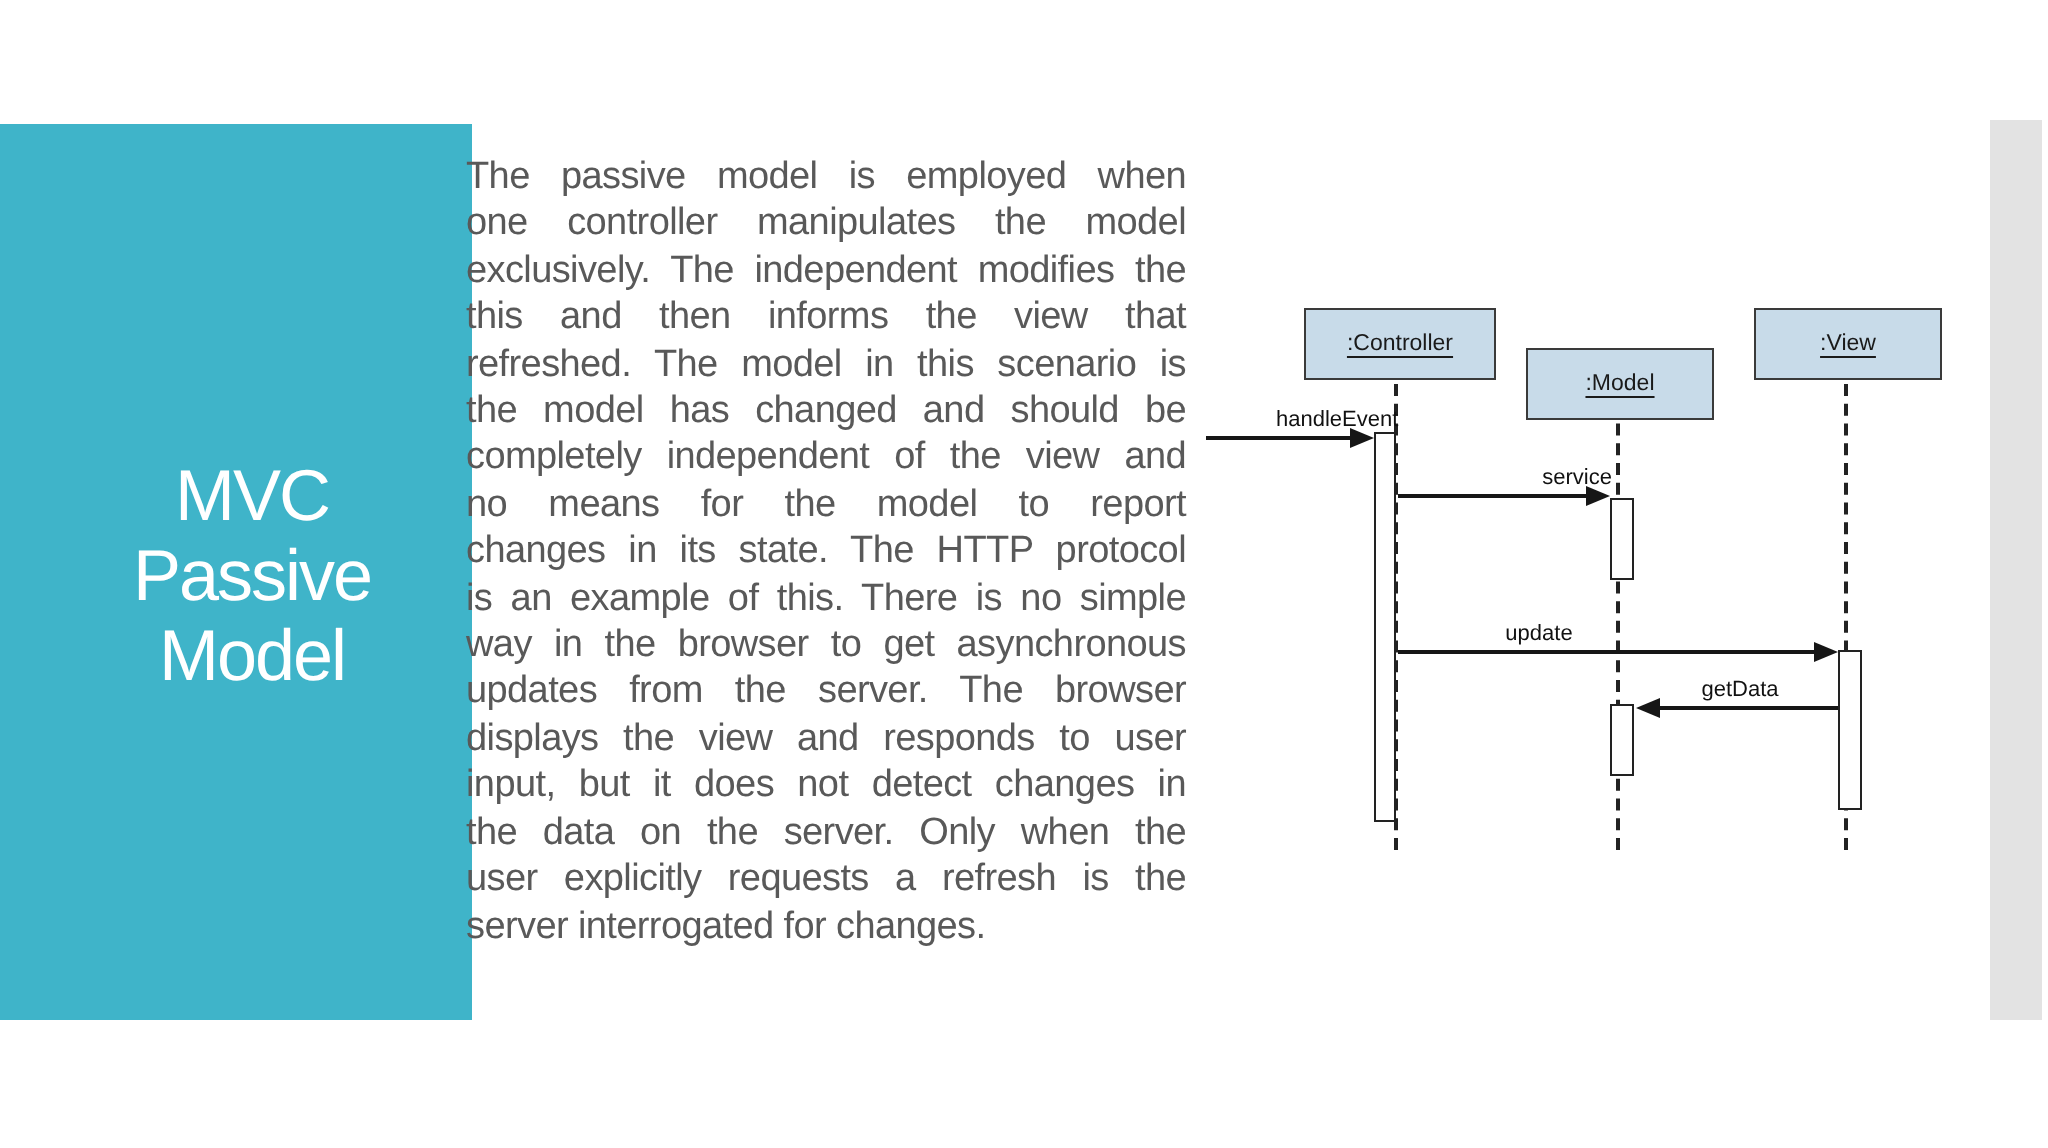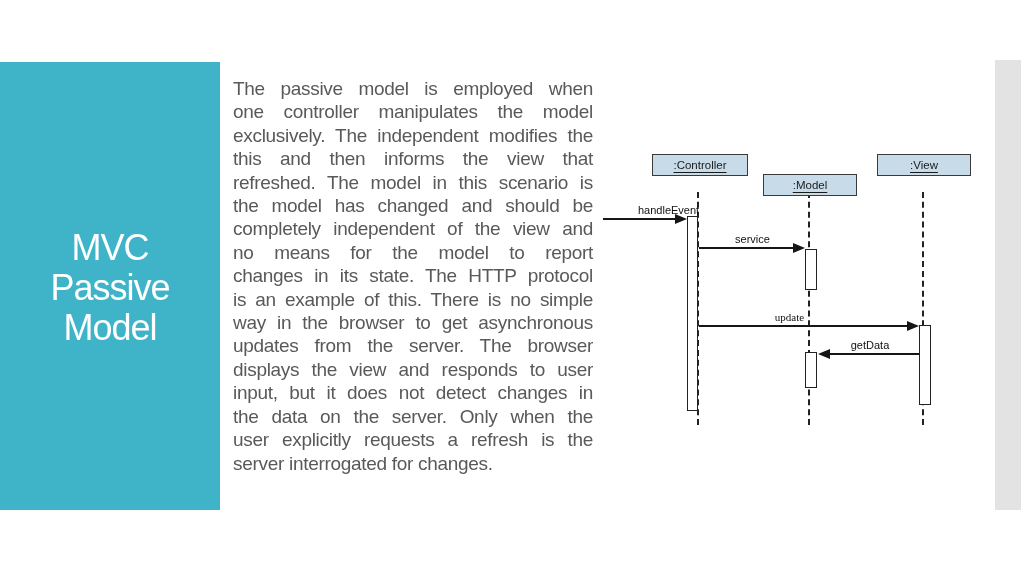--- a/index.html
+++ b/index.html
@@ -24,7 +24,7 @@
               background:var(--side-strip,#e3e3e3);}
 
   
-  .actor{position:absolute;top:154px;height:22px;background:var(--actor-fill,#c8dbe9);
+  .actor{position:absolute;top:154px;height:36px;background:var(--actor-fill,#c8dbe9);
          border:1.5px solid #3a3a3a;box-sizing:border-box;
          display:flex;align-items:center;justify-content:center;}
   .actor-label{font-size:11.5px;color:#1a1a1a;text-decoration:underline;text-underline-offset:3px;}

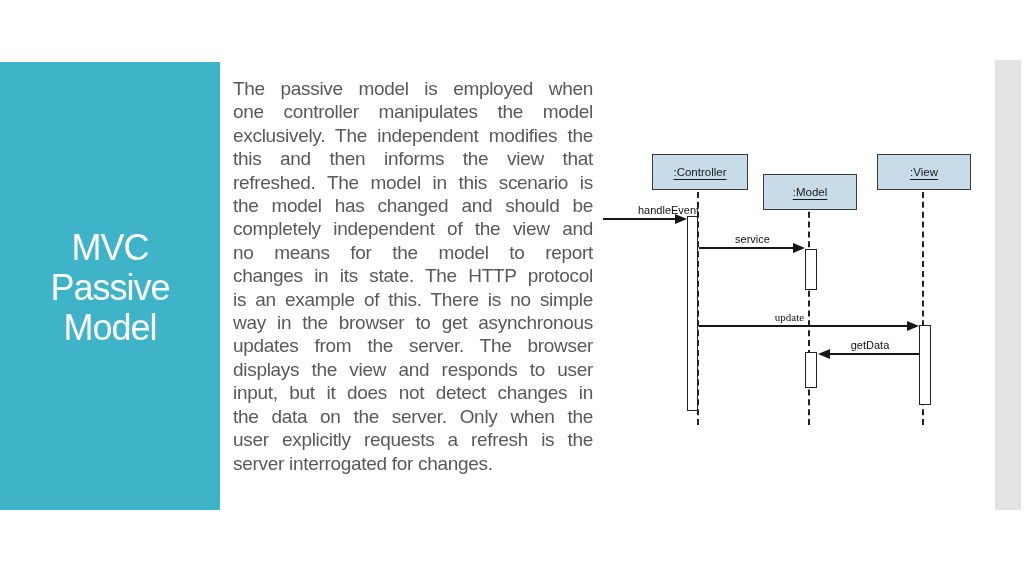--- a/index.html
+++ b/index.html
@@ -8,7 +8,7 @@
 
   
   .band{position:absolute;left:0;top:62px;width:220px;height:448px;background:var(--accent-teal,#3fb4c9);
-        display:flex;align-items:center;justify-content:center;}
+        display:flex;align-items:center;justify-content:center;padding-left:16px;}
   .title{color:var(--title-text,#fff);font-size:36px;line-height:40px;font-weight:300;
          letter-spacing:-1px;text-align:center;padding-top:4px;}
 

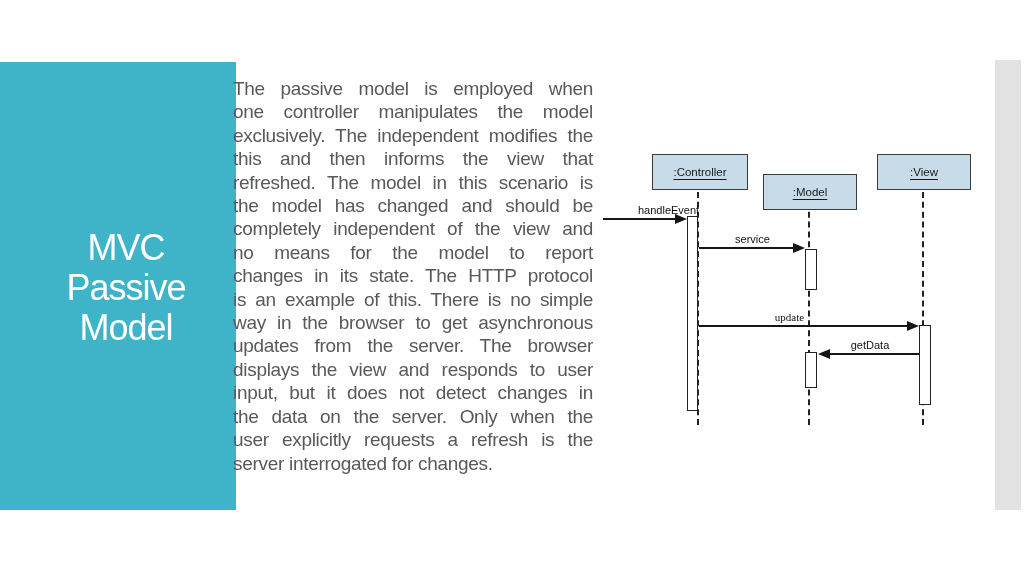--- a/index.html
+++ b/index.html
@@ -110,7 +110,7 @@
     <div class="mline" style="left:603px;top:218px;width:73px;"></div>
     <div class="arrow arrow-r" style="left:675px;top:214px;"></div>
 
-    <div class="mlabel mlabel-c" style="left:699px;top:233px;width:107px;">service</div>
+    <div class="mlabel mlabel-c" style="left:699px;top:233px;width:107px;text-align:right;">service</div>
     <div class="mline" style="left:699px;top:247px;width:95px;"></div>
     <div class="arrow arrow-r" style="left:793px;top:243px;"></div>
 

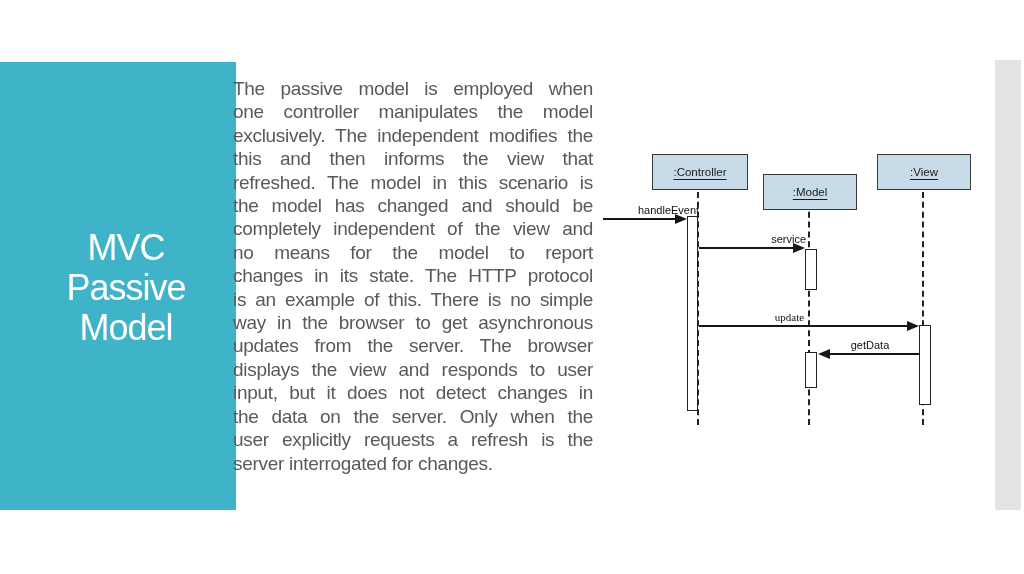--- a/index.html
+++ b/index.html
@@ -114,7 +114,7 @@
     <div class="mline" style="left:699px;top:247px;width:95px;"></div>
     <div class="arrow arrow-r" style="left:793px;top:243px;"></div>
 
-    <div class="mlabel mlabel-c" style="left:679px;top:311px;width:221px;font-family:Liberation Serif, serif;">update</div>
+    <div class="mlabel mlabel-c" style="left:659px;top:311px;width:221px;">update</div>
     <div class="mline" style="left:699px;top:325px;width:209px;"></div>
     <div class="arrow arrow-r" style="left:907px;top:321px;"></div>
 

